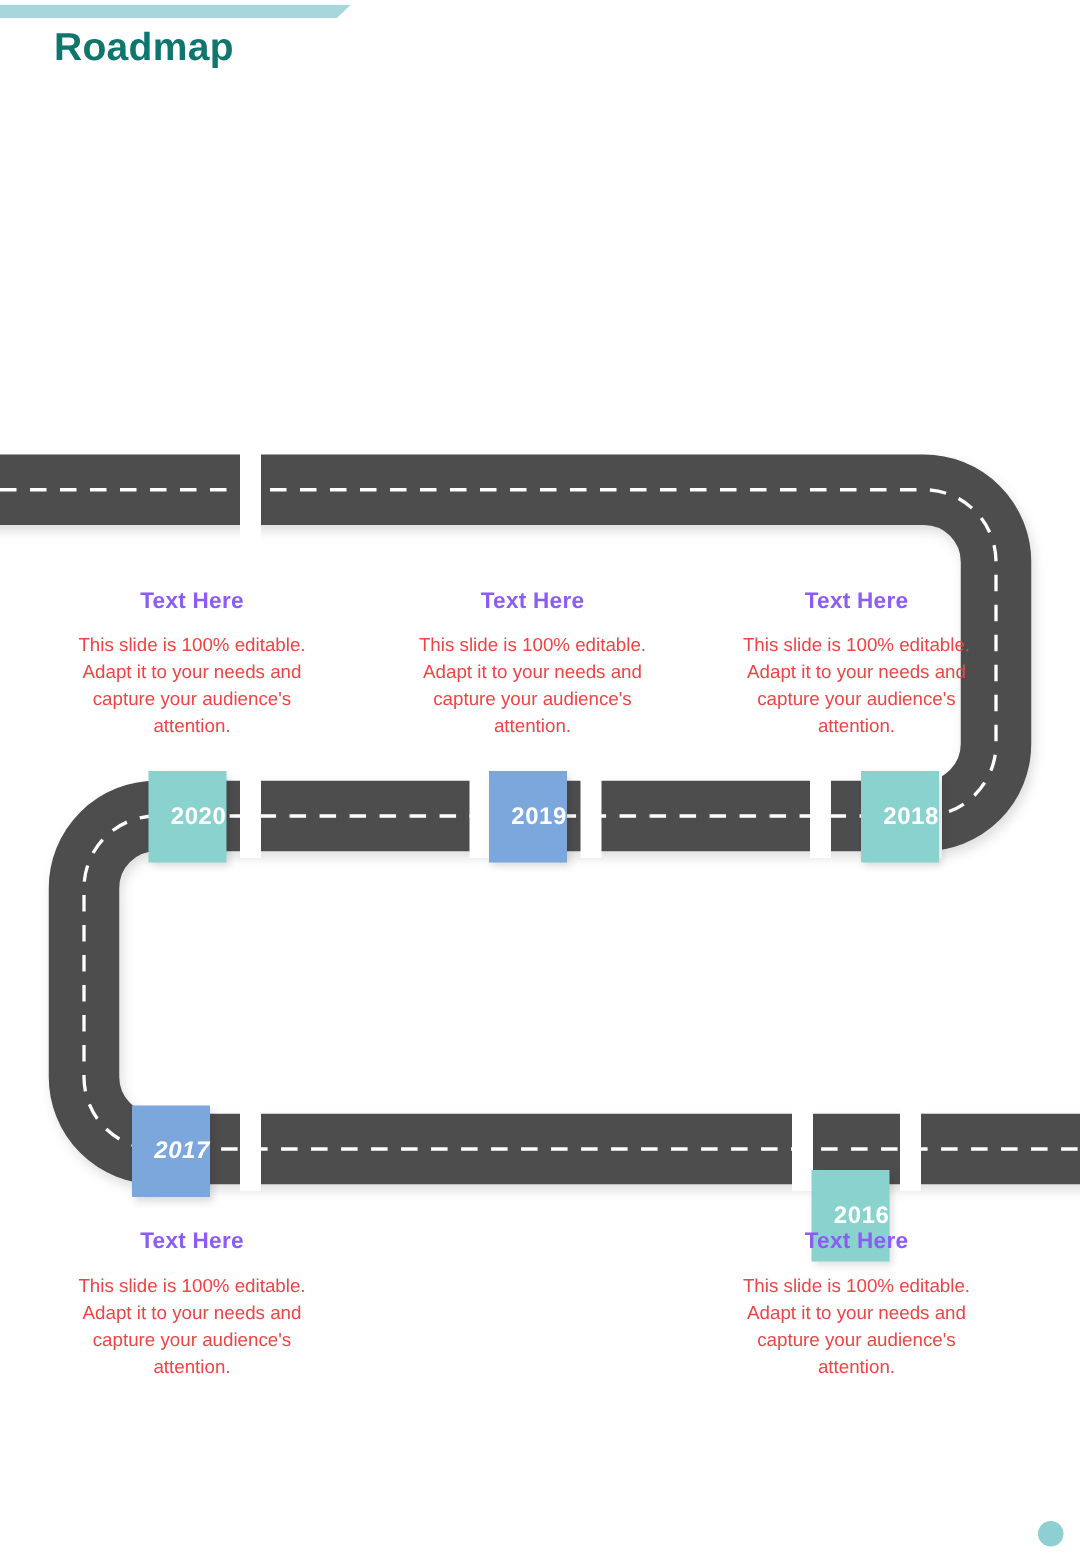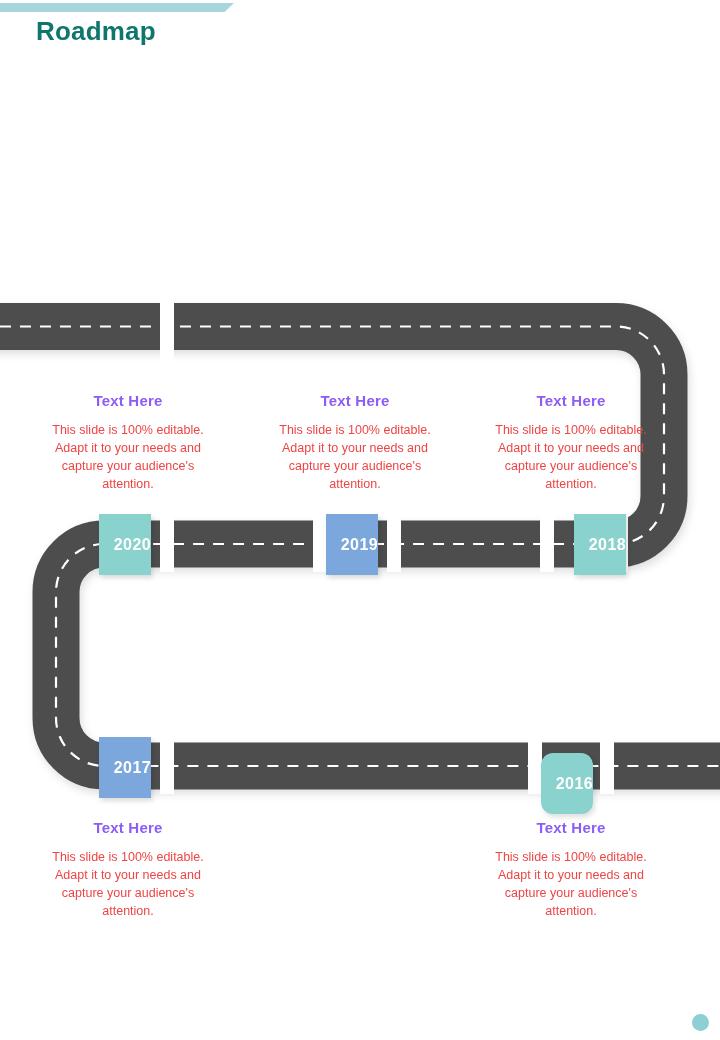--- a/index.html
+++ b/index.html
@@ -152,7 +152,7 @@
 <div class="year-badge badge-teal" style="left:541px; top:514px;margin-left:33px;">
   <span>2018</span>
 </div>
-<div class="year-badge badge-blue" style="left:99px; top:737px;">
+<div class="year-badge badge-blue" style="left:88px; top:737px;font-style:italic;">
   <span>2017</span>
 </div>
 <div class="year-badge badge-teal" style="left:541px; top:753px;border-radius:12px;">

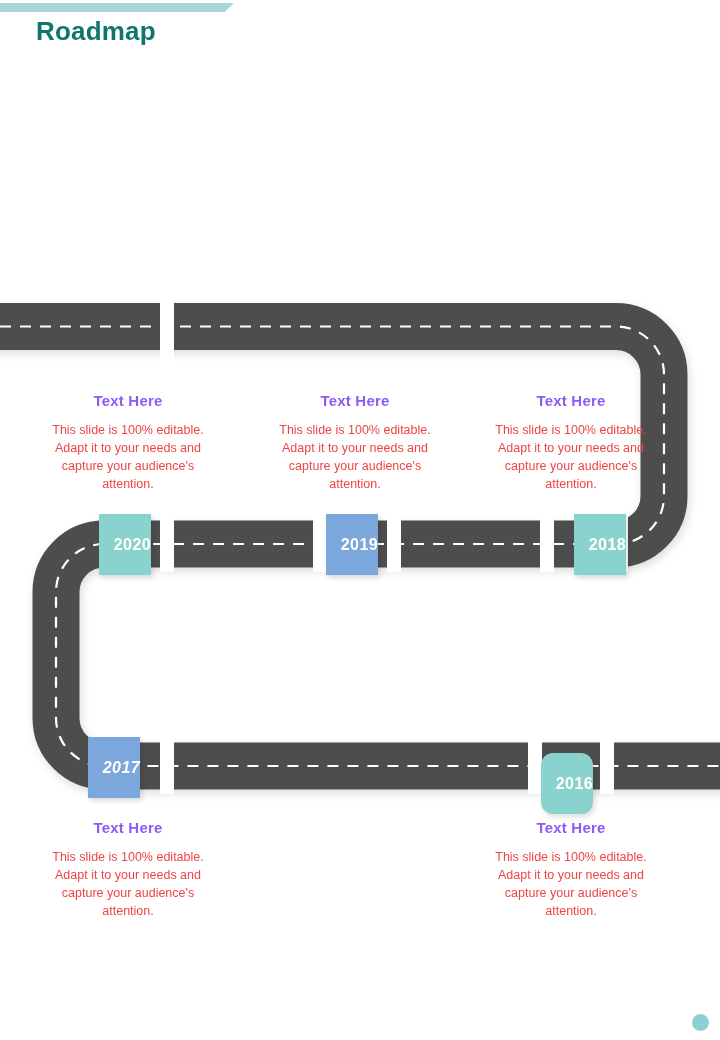--- a/index.html
+++ b/index.html
@@ -155,7 +155,7 @@
 <div class="year-badge badge-blue" style="left:88px; top:737px;font-style:italic;">
   <span>2017</span>
 </div>
-<div class="year-badge badge-teal" style="left:541px; top:753px;border-radius:12px;">
+<div class="year-badge badge-teal" style="left:541px; top:780px;">
   <span>2016</span>
 </div>
 

